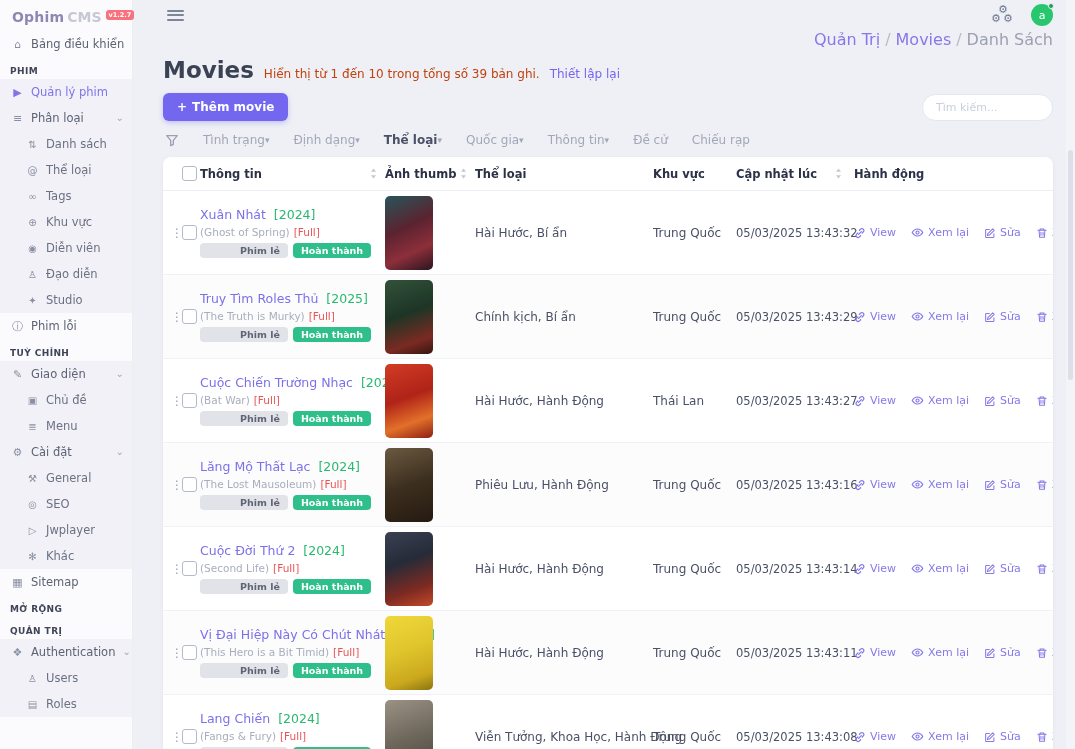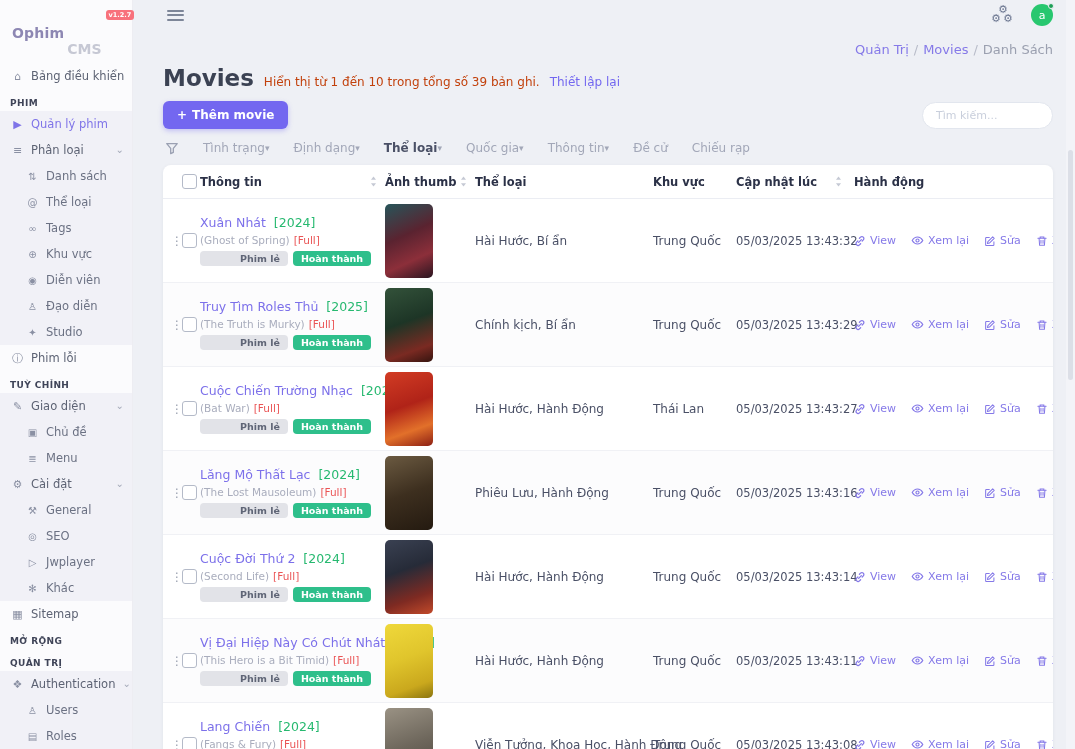--- a/index.html
+++ b/index.html
@@ -17,7 +17,7 @@
   }
   .logo { display:flex; align-items:center; gap:3px; padding:9px 10px 6px 12px; }
   .logo-main { font-size:14px; font-weight:bold; color:#8d87b3; letter-spacing:.2px; }
-  .logo-sub  { font-size:14px; font-weight:bold; color:#c6c8d4;margin-top:32px; }
+  .logo-sub  { font-size:14px; font-weight:bold; color:#c6c8d4; }
   .logo-badge {
     font-size:6.5px; font-weight:bold; color:#fff; background:#f8717c;
     border-radius:3px; padding:1px 3px; margin-left:1px; align-self:flex-start; margin-top:1px;

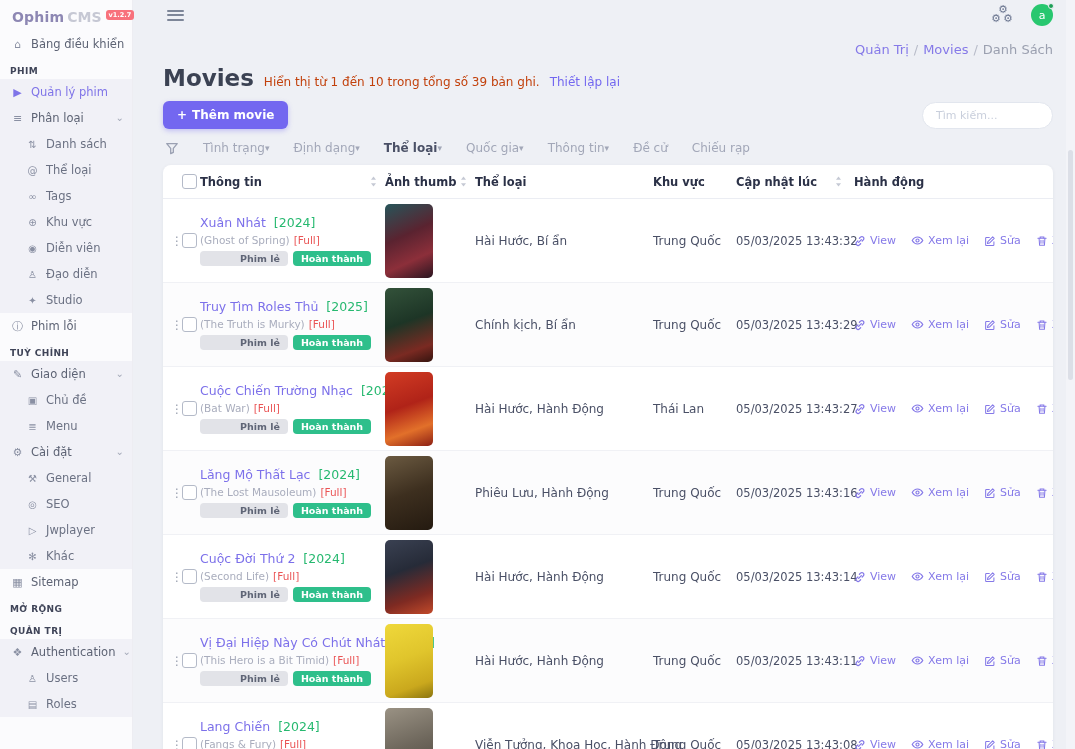--- a/index.html
+++ b/index.html
@@ -55,7 +55,7 @@
   }
   .avatar .dot { position:absolute; right:-1px; top:-1px; width:6px; height:6px; border-radius:50%;
     background:#1d9e56; border:1px solid #eef0f5; }
-  .breadcrumb { text-align:right; padding:4px 22px 0 0; font-size:13px; color:#9ba0b0;margin-top:12px; }
+  .breadcrumb { text-align:right; padding:4px 22px 0 0; font-size:16px; color:#9ba0b0; }
   .breadcrumb .bc-link { color:#8579e8; cursor:pointer; }
   .breadcrumb .sep { margin:0 5px; color:#b7bbc8; }
 

